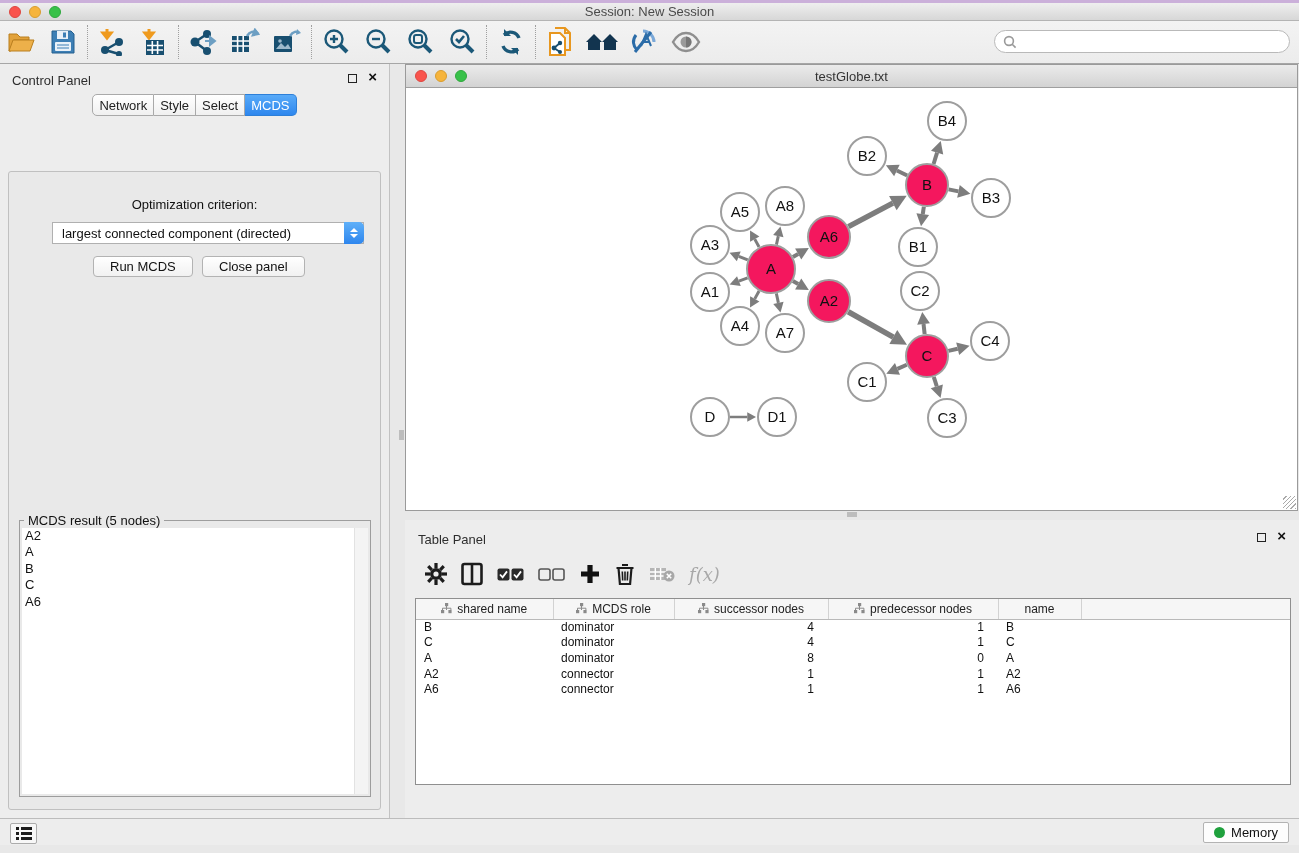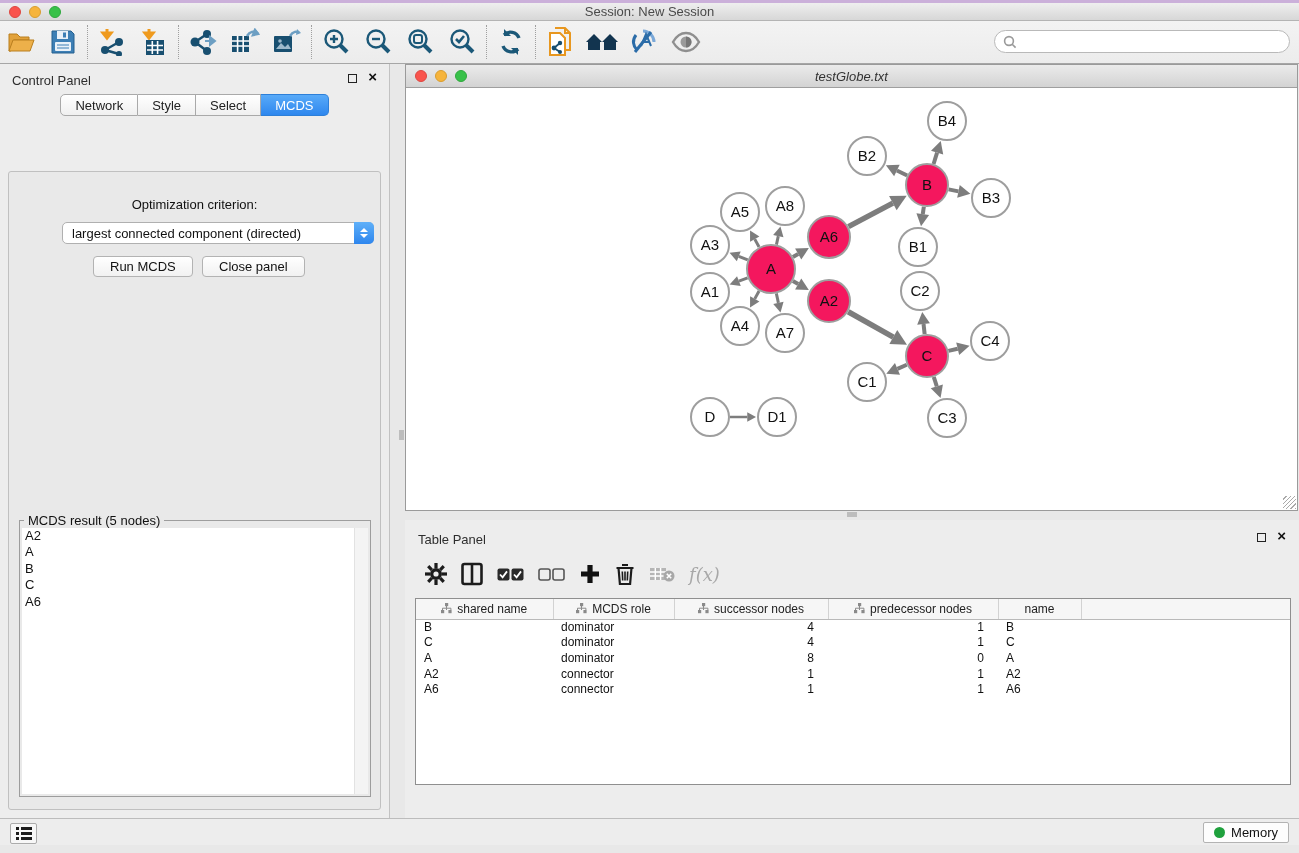--- a/index.html
+++ b/index.html
@@ -78,7 +78,7 @@
   #net-window { left:405px; top:64px; width:893px; height:447px; border:1px solid #9a9a9a; background:#fff; }
   #net-titlebar { height:23px; background:linear-gradient(#ebebeb,#d3d3d3); border-bottom:1px solid #9f9f9f;
     display:flex; align-items:center; position:relative; }
-  #net-title { position:absolute; left:0; right:0; text-align:center; font-size:13px; color:#333;font-style:italic; }
+  #net-title { position:absolute; left:0; right:0; text-align:center; font-size:13px; color:#333; }
   #net-canvas { position:absolute; left:0; top:23px; right:0; bottom:0; background:#fff; }
   #net-grip { position:absolute; right:1px; bottom:1px; width:13px; height:13px;
     background:repeating-linear-gradient(135deg,transparent,transparent 2px,#aaa 2px,#aaa 3px); }

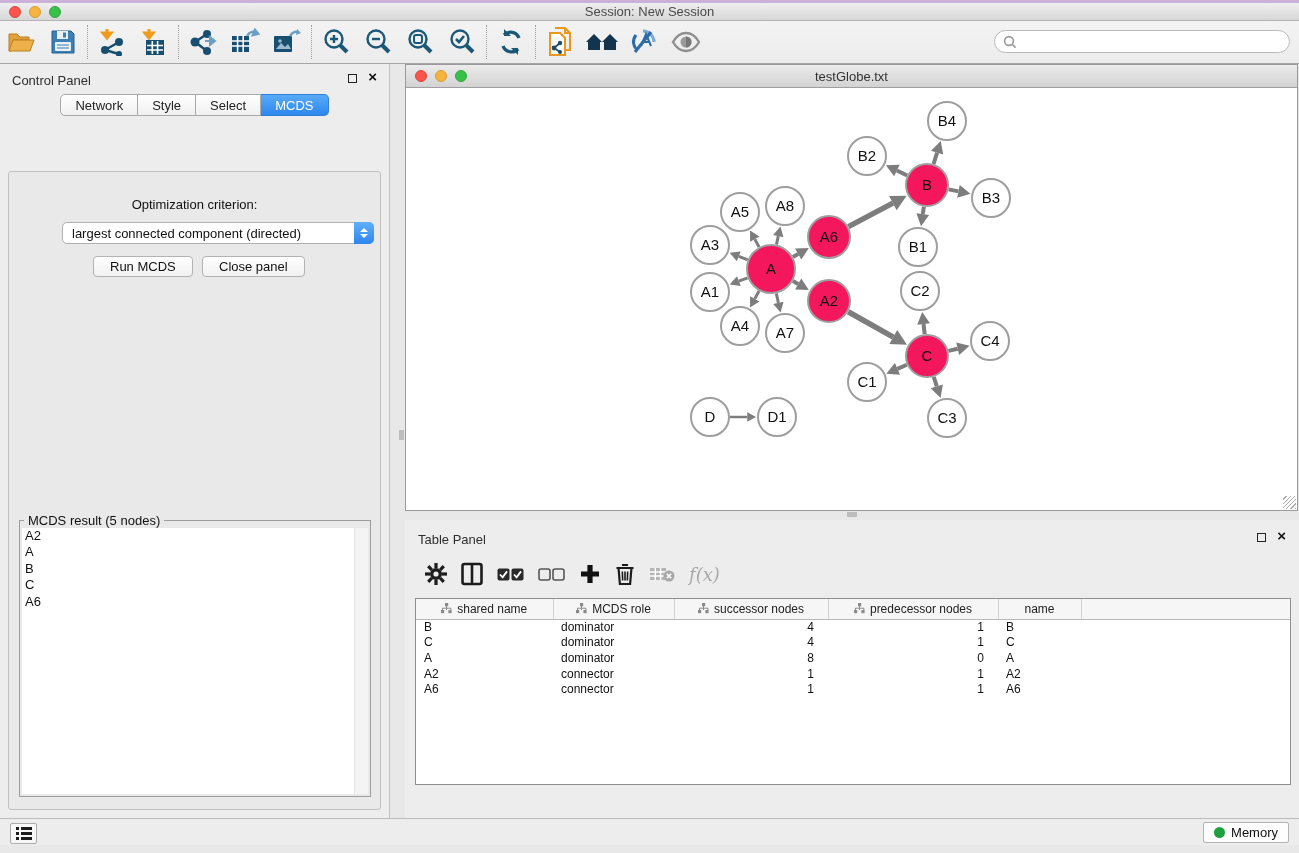--- a/index.html
+++ b/index.html
@@ -44,7 +44,7 @@
 
   .tabstrip { display:flex; justify-content:center; position:relative; z-index:2; }
   .tab { height:22px; font-size:13px; color:#222; background:linear-gradient(#ffffff,#f0f0f0);
-    border:1px solid #a9a9a9; border-left:none; padding:0 14px; display:flex; align-items:center; }
+    border:1px solid #a9a9a9; border-left:none; padding:0 6px; display:flex; align-items:center; }
   .tab:first-child { border-left:1px solid #a9a9a9; border-radius:5px 0 0 5px; }
   .tab:last-child { border-radius:0 5px 5px 0; }
   .tab.active { background:linear-gradient(#58aaf8,#2e87ee); color:#fff; border-color:#2d7fd8; }

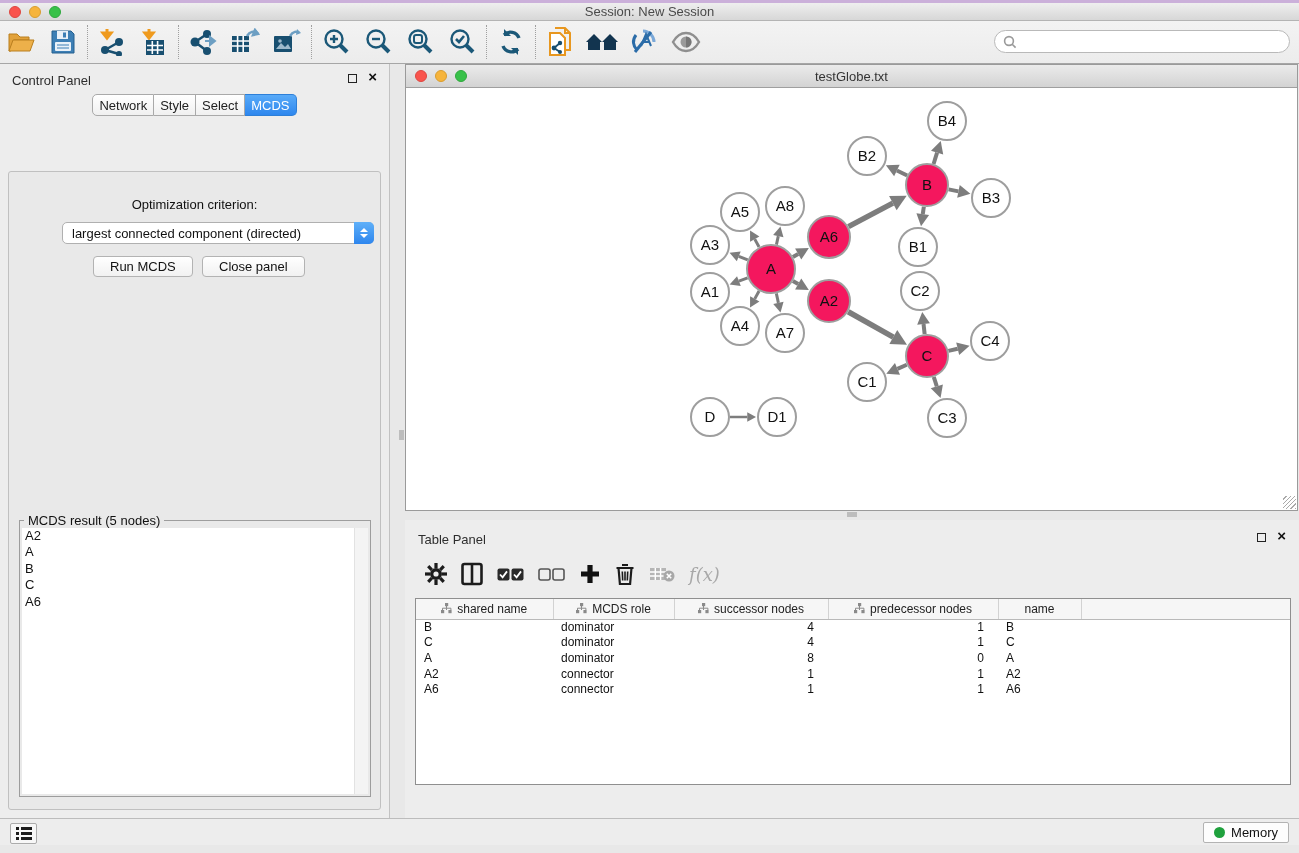--- a/index.html
+++ b/index.html
@@ -52,8 +52,8 @@
   #cp-inner { position:absolute; left:8px; right:8px; top:107px; bottom:8px;
     background:#e9e9e9; border:1px solid #c0c0c0; border-radius:3px; }
   #opt-label { text-align:center; font-size:13px; color:#111; margin-top:25px; }
-  #criterion-select { position:absolute; left:53px; top:50px; width:312px; height:22px;
-    background:#fff; border:1px solid #b0b0b0; border-radius:5px; display:flex; align-items:center; }
+  #criterion-select { position:absolute; left:43px; top:50px; width:312px; height:22px;
+    background:#fff; border:1px solid #b0b0b0; border-radius:0; display:flex; align-items:center; }
   #criterion-value { flex:1; font-size:13px; color:#111; padding-left:9px; white-space:nowrap; }
   #criterion-stepper { width:20px; height:22px; margin:-1px -1px 0 0; border-radius:0 5px 5px 0;
     background:linear-gradient(#5fb0f9,#2e86ee); display:flex; flex-direction:column; align-items:center; justify-content:center; gap:2px; }

